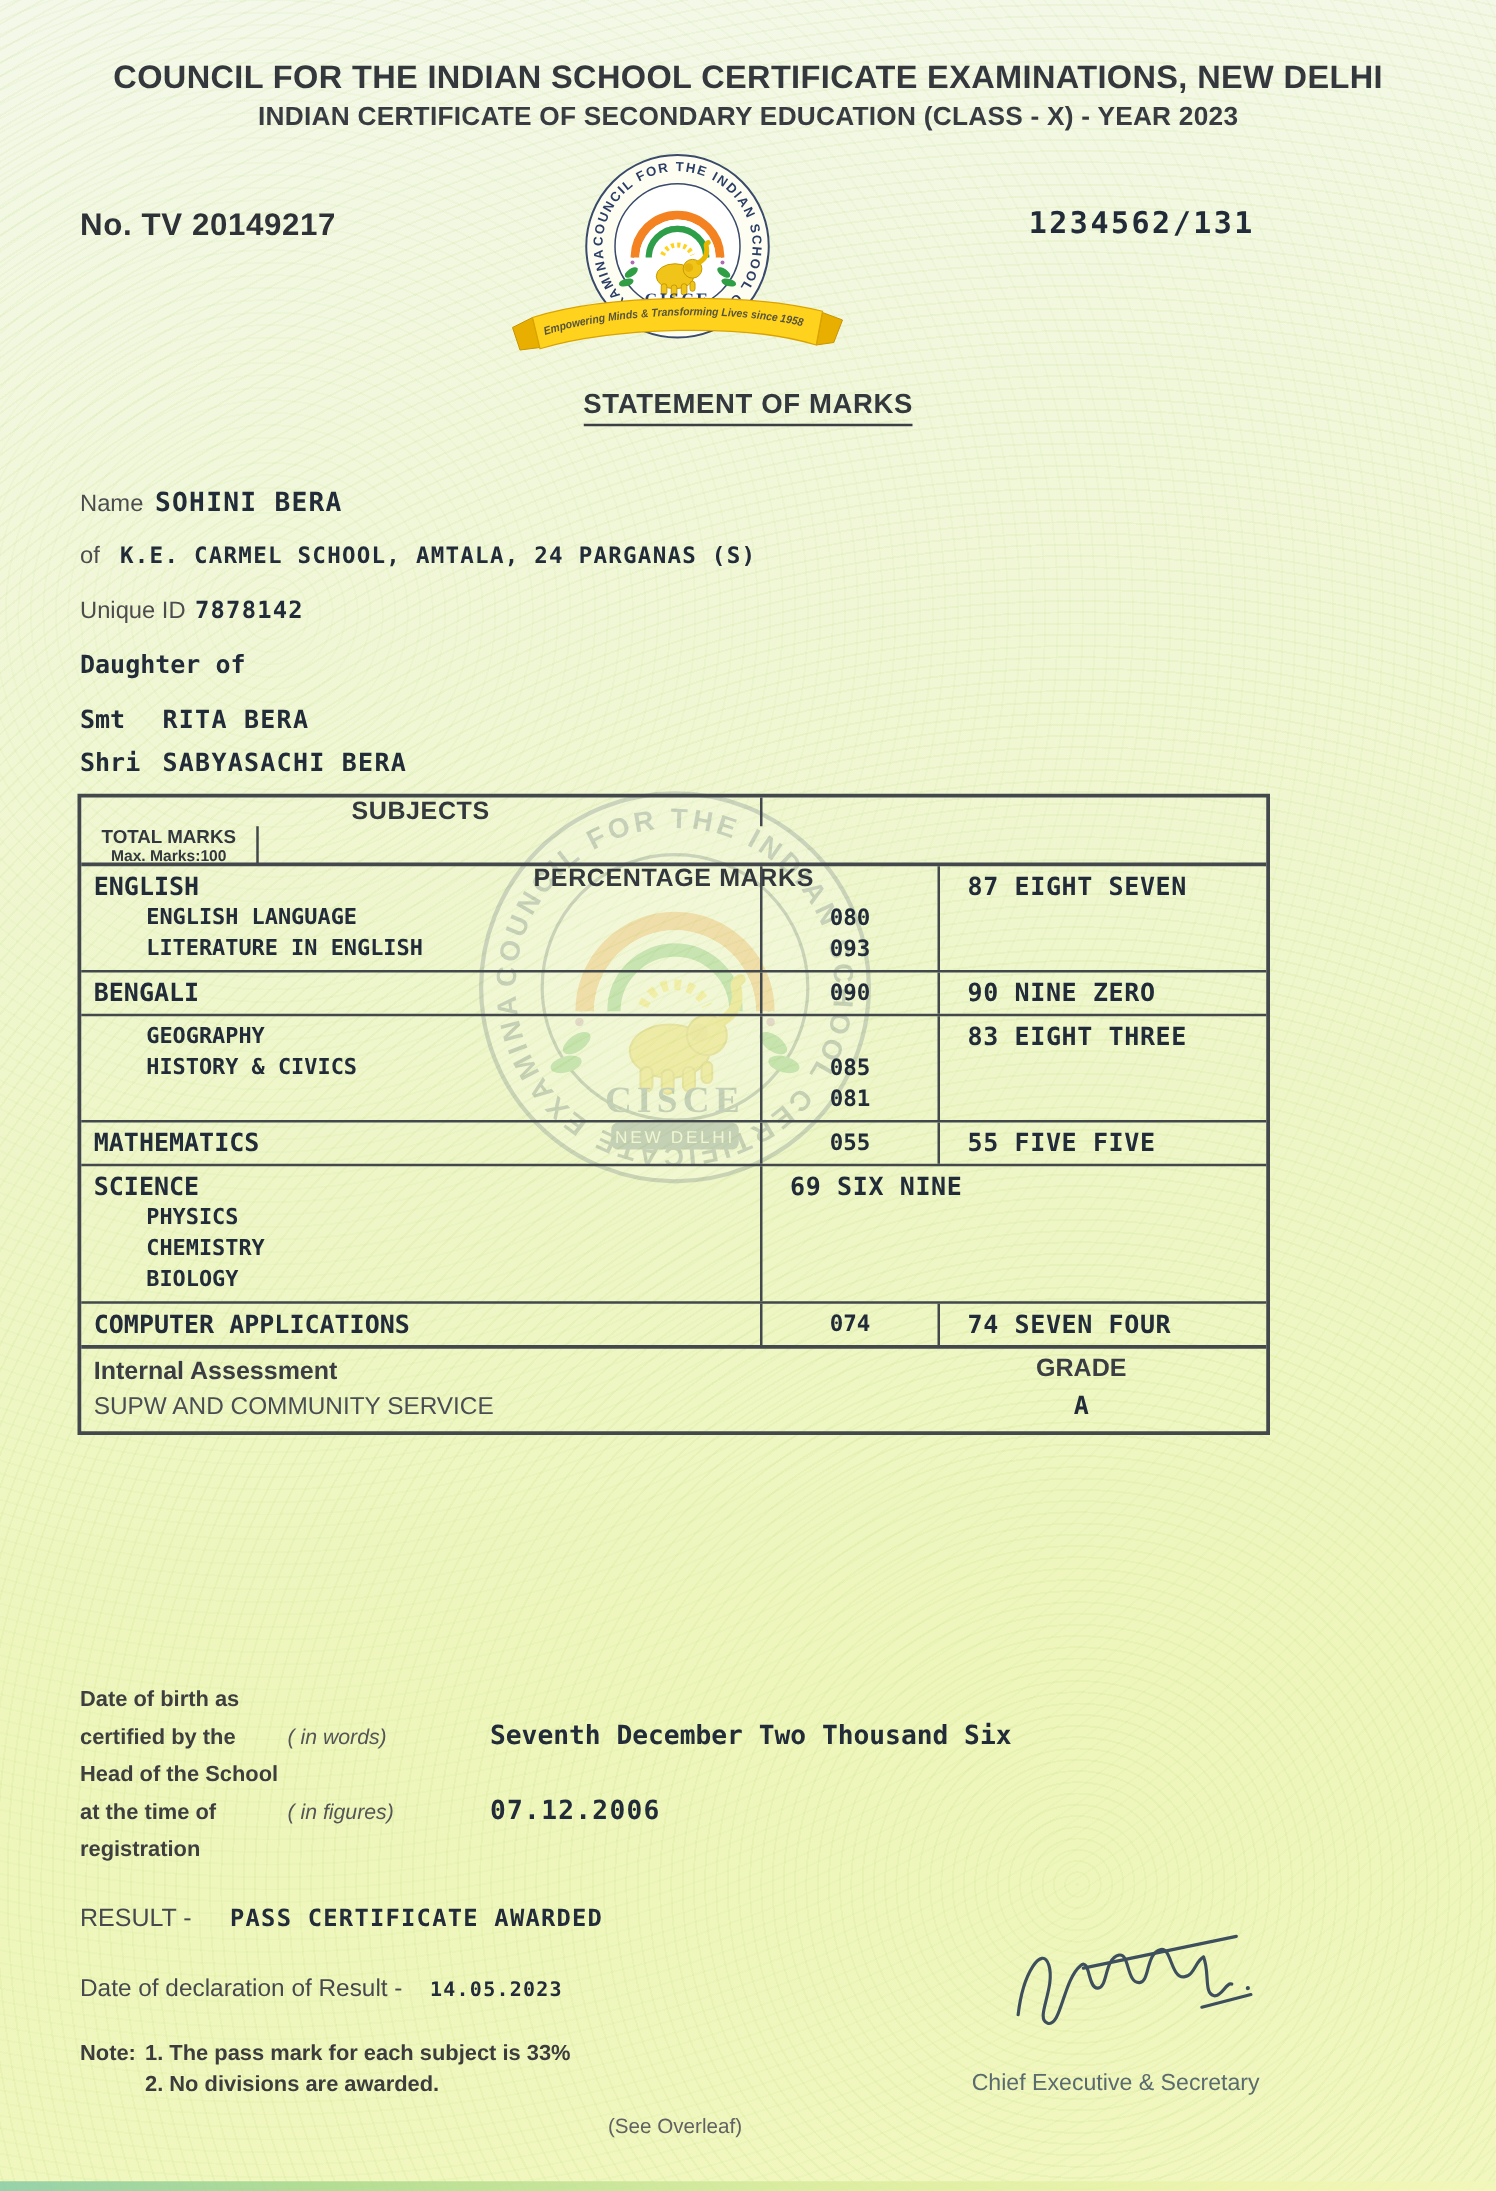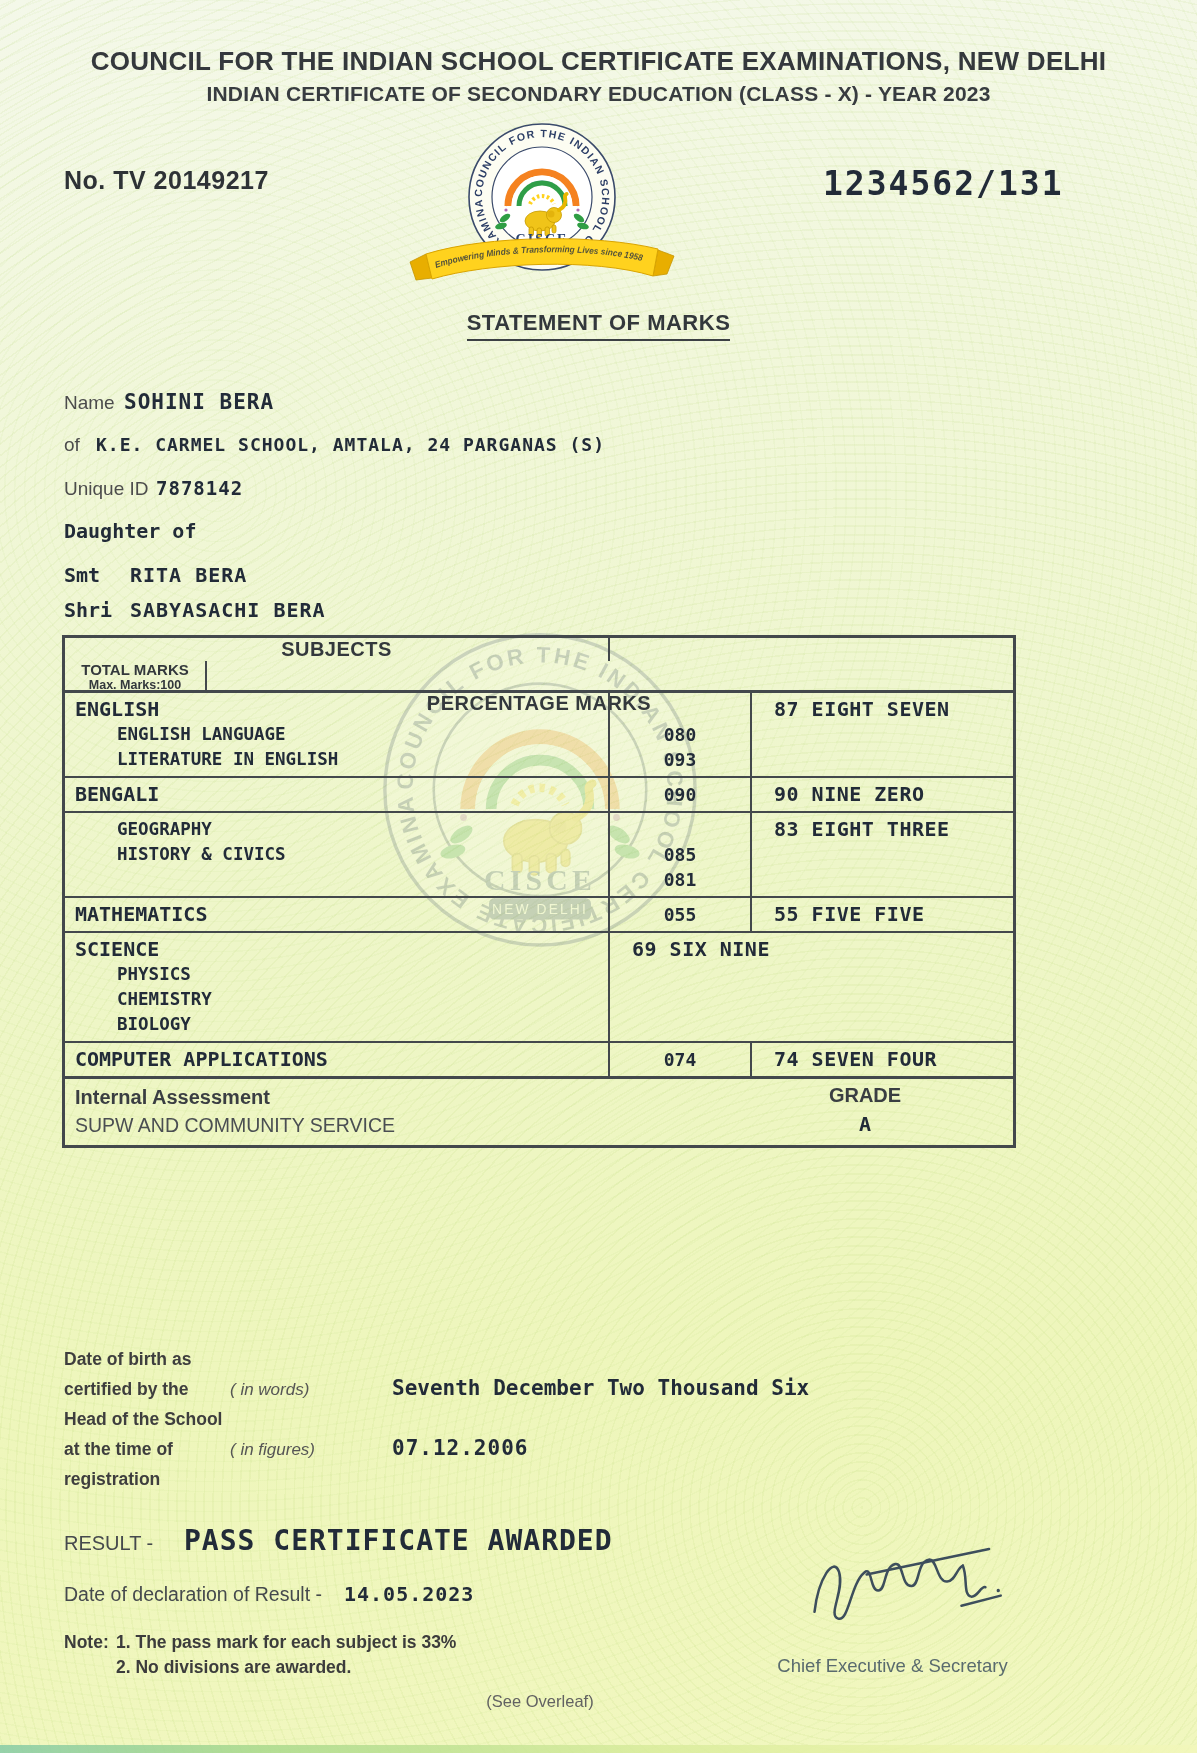--- a/index.html
+++ b/index.html
@@ -16,7 +16,7 @@
   .hdr1{top:46px;left:0;width:100%;text-align:center;font-size:26px;font-weight:bold;color:#34383c;letter-spacing:0.3px;}
   .hdr2{top:82px;left:0;width:100%;text-align:center;font-size:21px;font-weight:bold;color:#383c40;letter-spacing:0.2px;}
   .certno{top:166px;left:64px;font-size:25px;font-weight:bold;color:#2e3236;letter-spacing:0.5px;}
-  .rollno{top:164px;left:823px;font-size:33px;letter-spacing:2px;}
+  .rollno{top:164px;left:823px;font-size:24px;letter-spacing:2px;}
   .docTitle{top:310px;left:0;width:100%;text-align:center;}
   .docTitle span{display:inline-block;font-size:22px;font-weight:bold;color:#33383c;letter-spacing:0.5px;border-bottom:2px solid #3c4044;padding-bottom:3px;}
   .fieldLine{display:flex;align-items:baseline;}

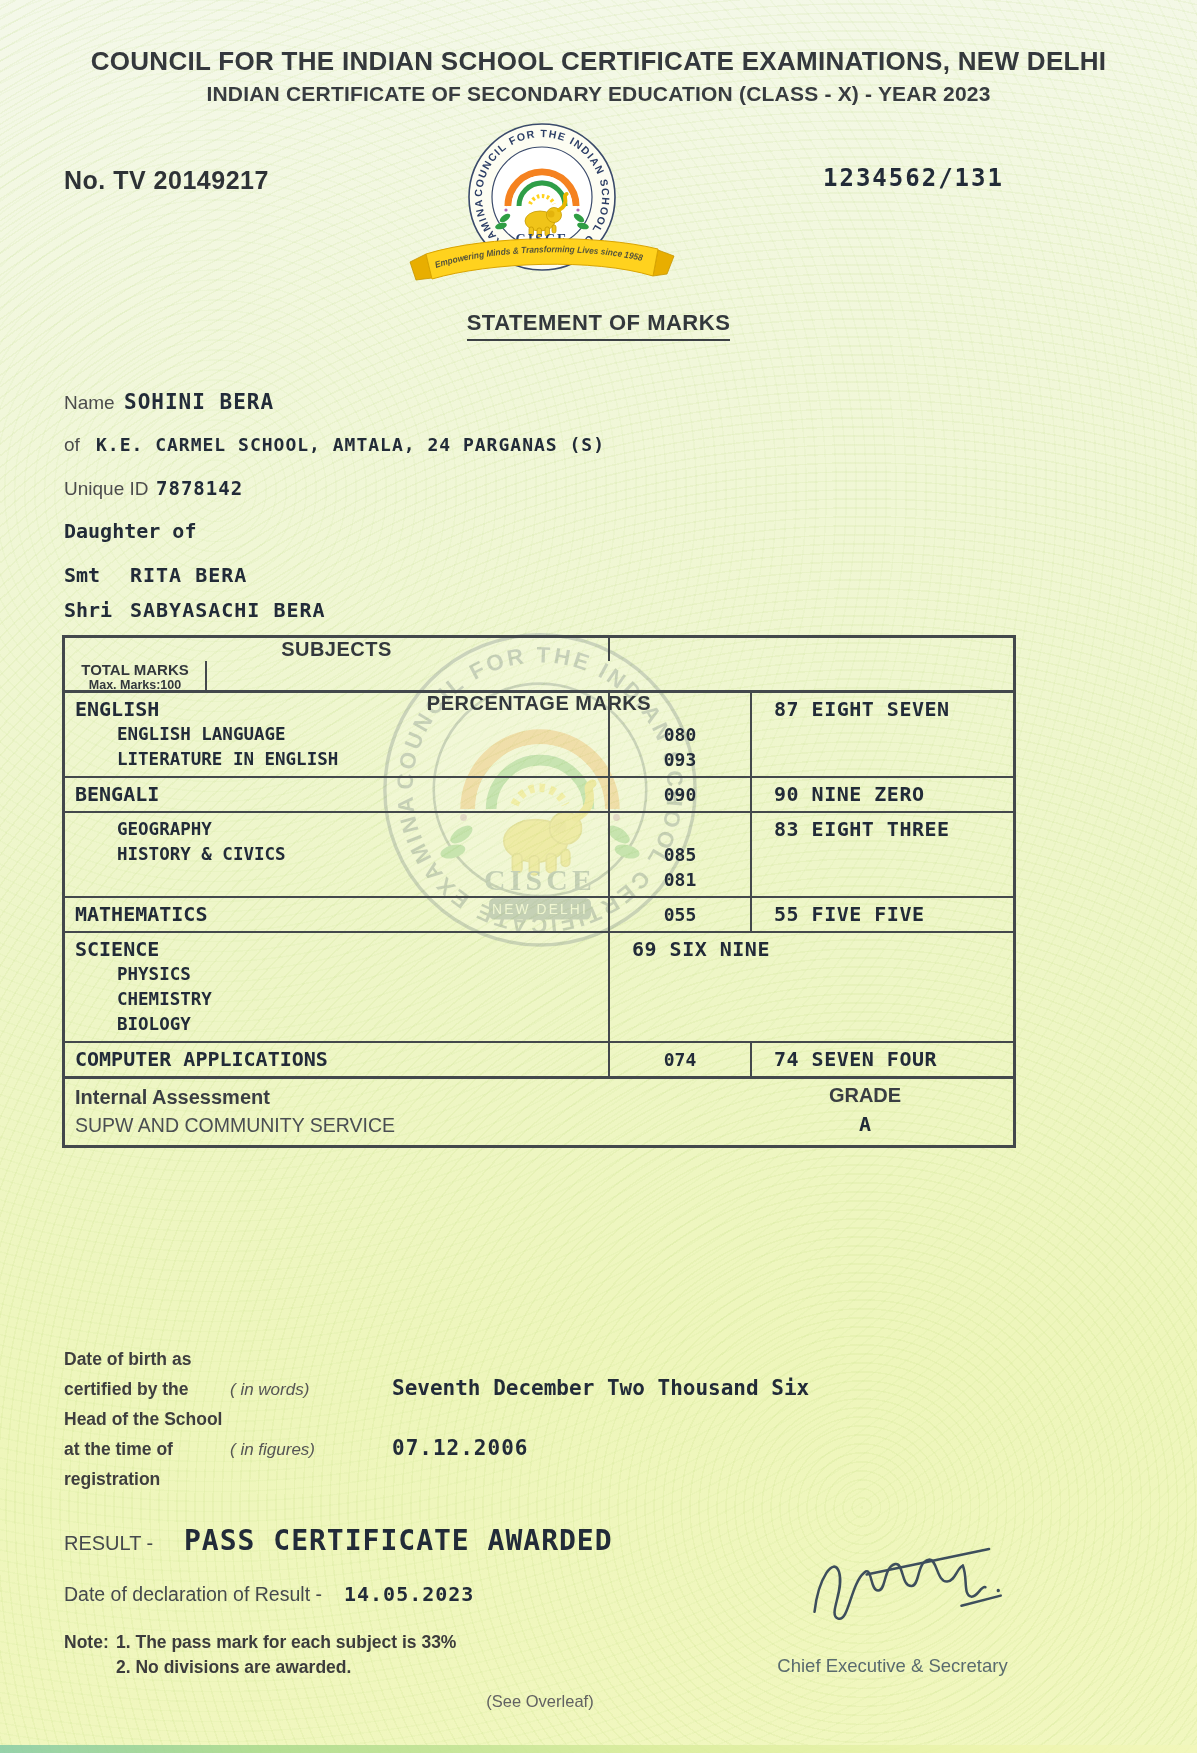--- a/index.html
+++ b/index.html
@@ -259,7 +259,7 @@
 
   <div class="abs fieldLine" style="left:64px;top:1524px;">
     <span style="font-size:20px;color:#45494d;width:120px;">RESULT -</span>
-    <span class="mono" style="font-size:28px;letter-spacing:1px;">PASS CERTIFICATE AWARDED</span>
+    <span class="mono" style="font-size:19px;letter-spacing:1px;">PASS CERTIFICATE AWARDED</span>
   </div>
   <div class="abs fieldLine" style="left:64px;top:1572px;">
     <span style="font-size:19.5px;color:#45494d;width:280px;">Date of declaration of Result -</span>

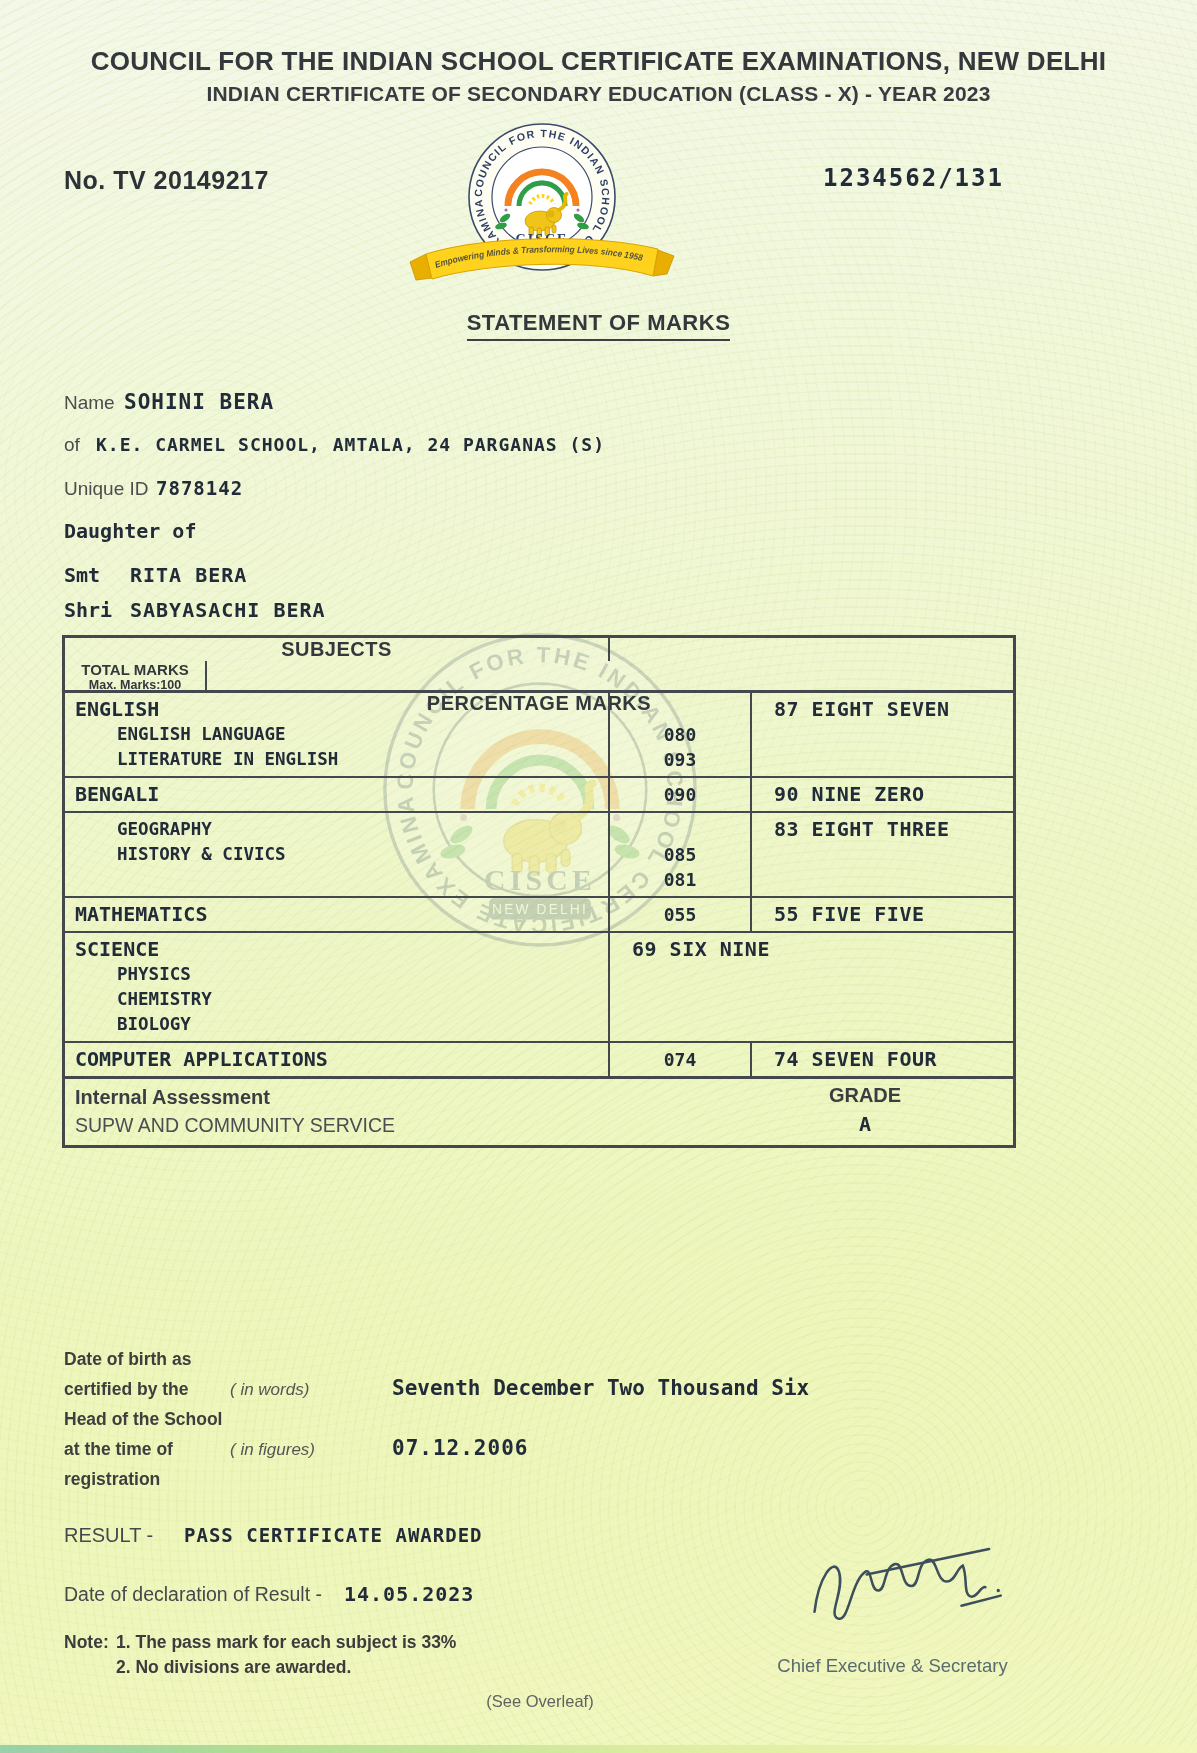--- a/index.html
+++ b/index.html
@@ -263,7 +263,7 @@
   </div>
   <div class="abs fieldLine" style="left:64px;top:1572px;">
     <span style="font-size:19.5px;color:#45494d;width:280px;">Date of declaration of Result -</span>
-    <span class="mono" style="font-size:20px;letter-spacing:1px;margin-top:10px;">14.05.2023</span>
+    <span class="mono" style="font-size:16px;letter-spacing:1px;margin-top:10px;">14.05.2023</span>
   </div>
 
   <div class="abs" style="left:64px;top:1630px;">

